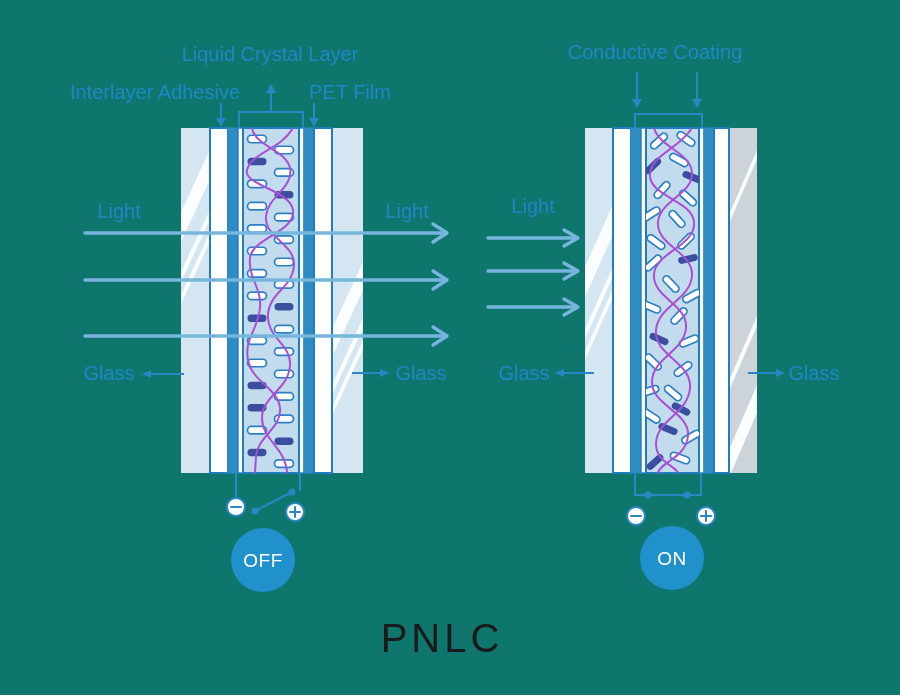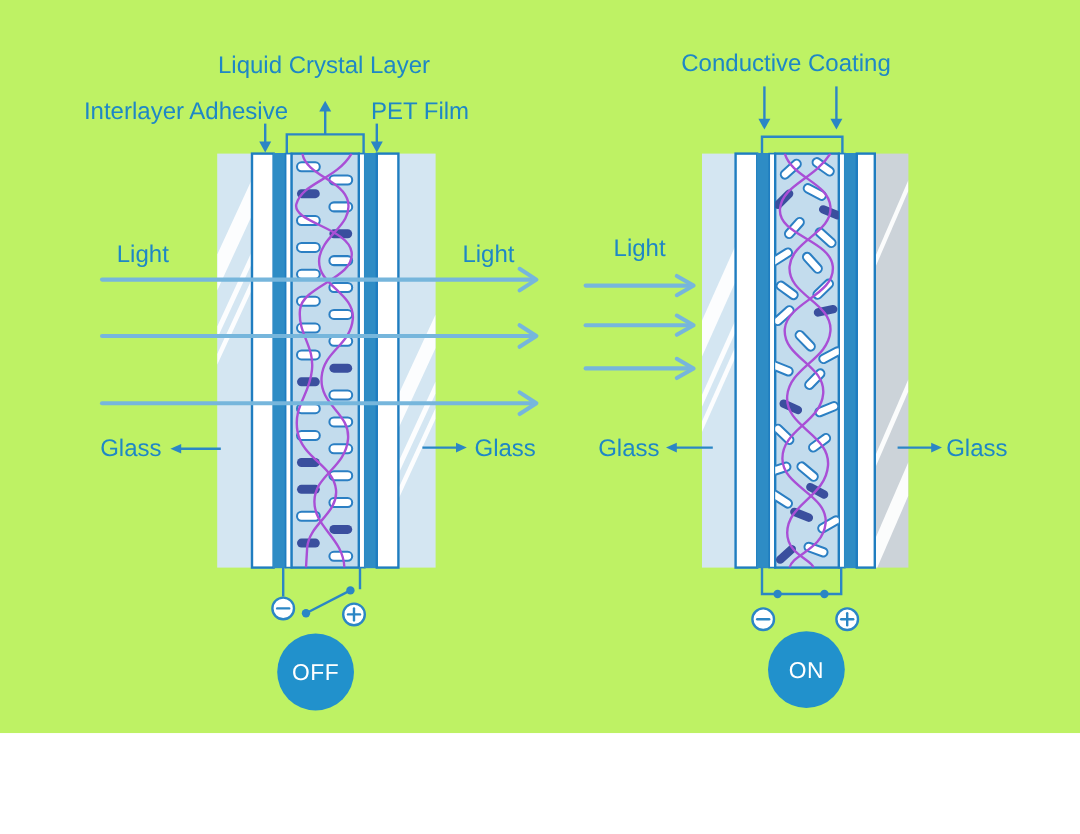--- a/index.html
+++ b/index.html
@@ -3,7 +3,7 @@
 <meta charset="utf-8">
 <style>
   html,body{margin:0;padding:0;background:#fff;}
-  .stage{position:relative;width:900px;height:611px;background:#bef264;overflow:hidden;
+  .stage{position:relative;width:900px;height:695px;background:#0f766e;overflow:hidden;
          font-family:"Liberation Sans", sans-serif;}
   svg{display:block;}
   .lbl{fill:var(--label_text);font-family:"Liberation Sans",sans-serif;font-size:20px;}

